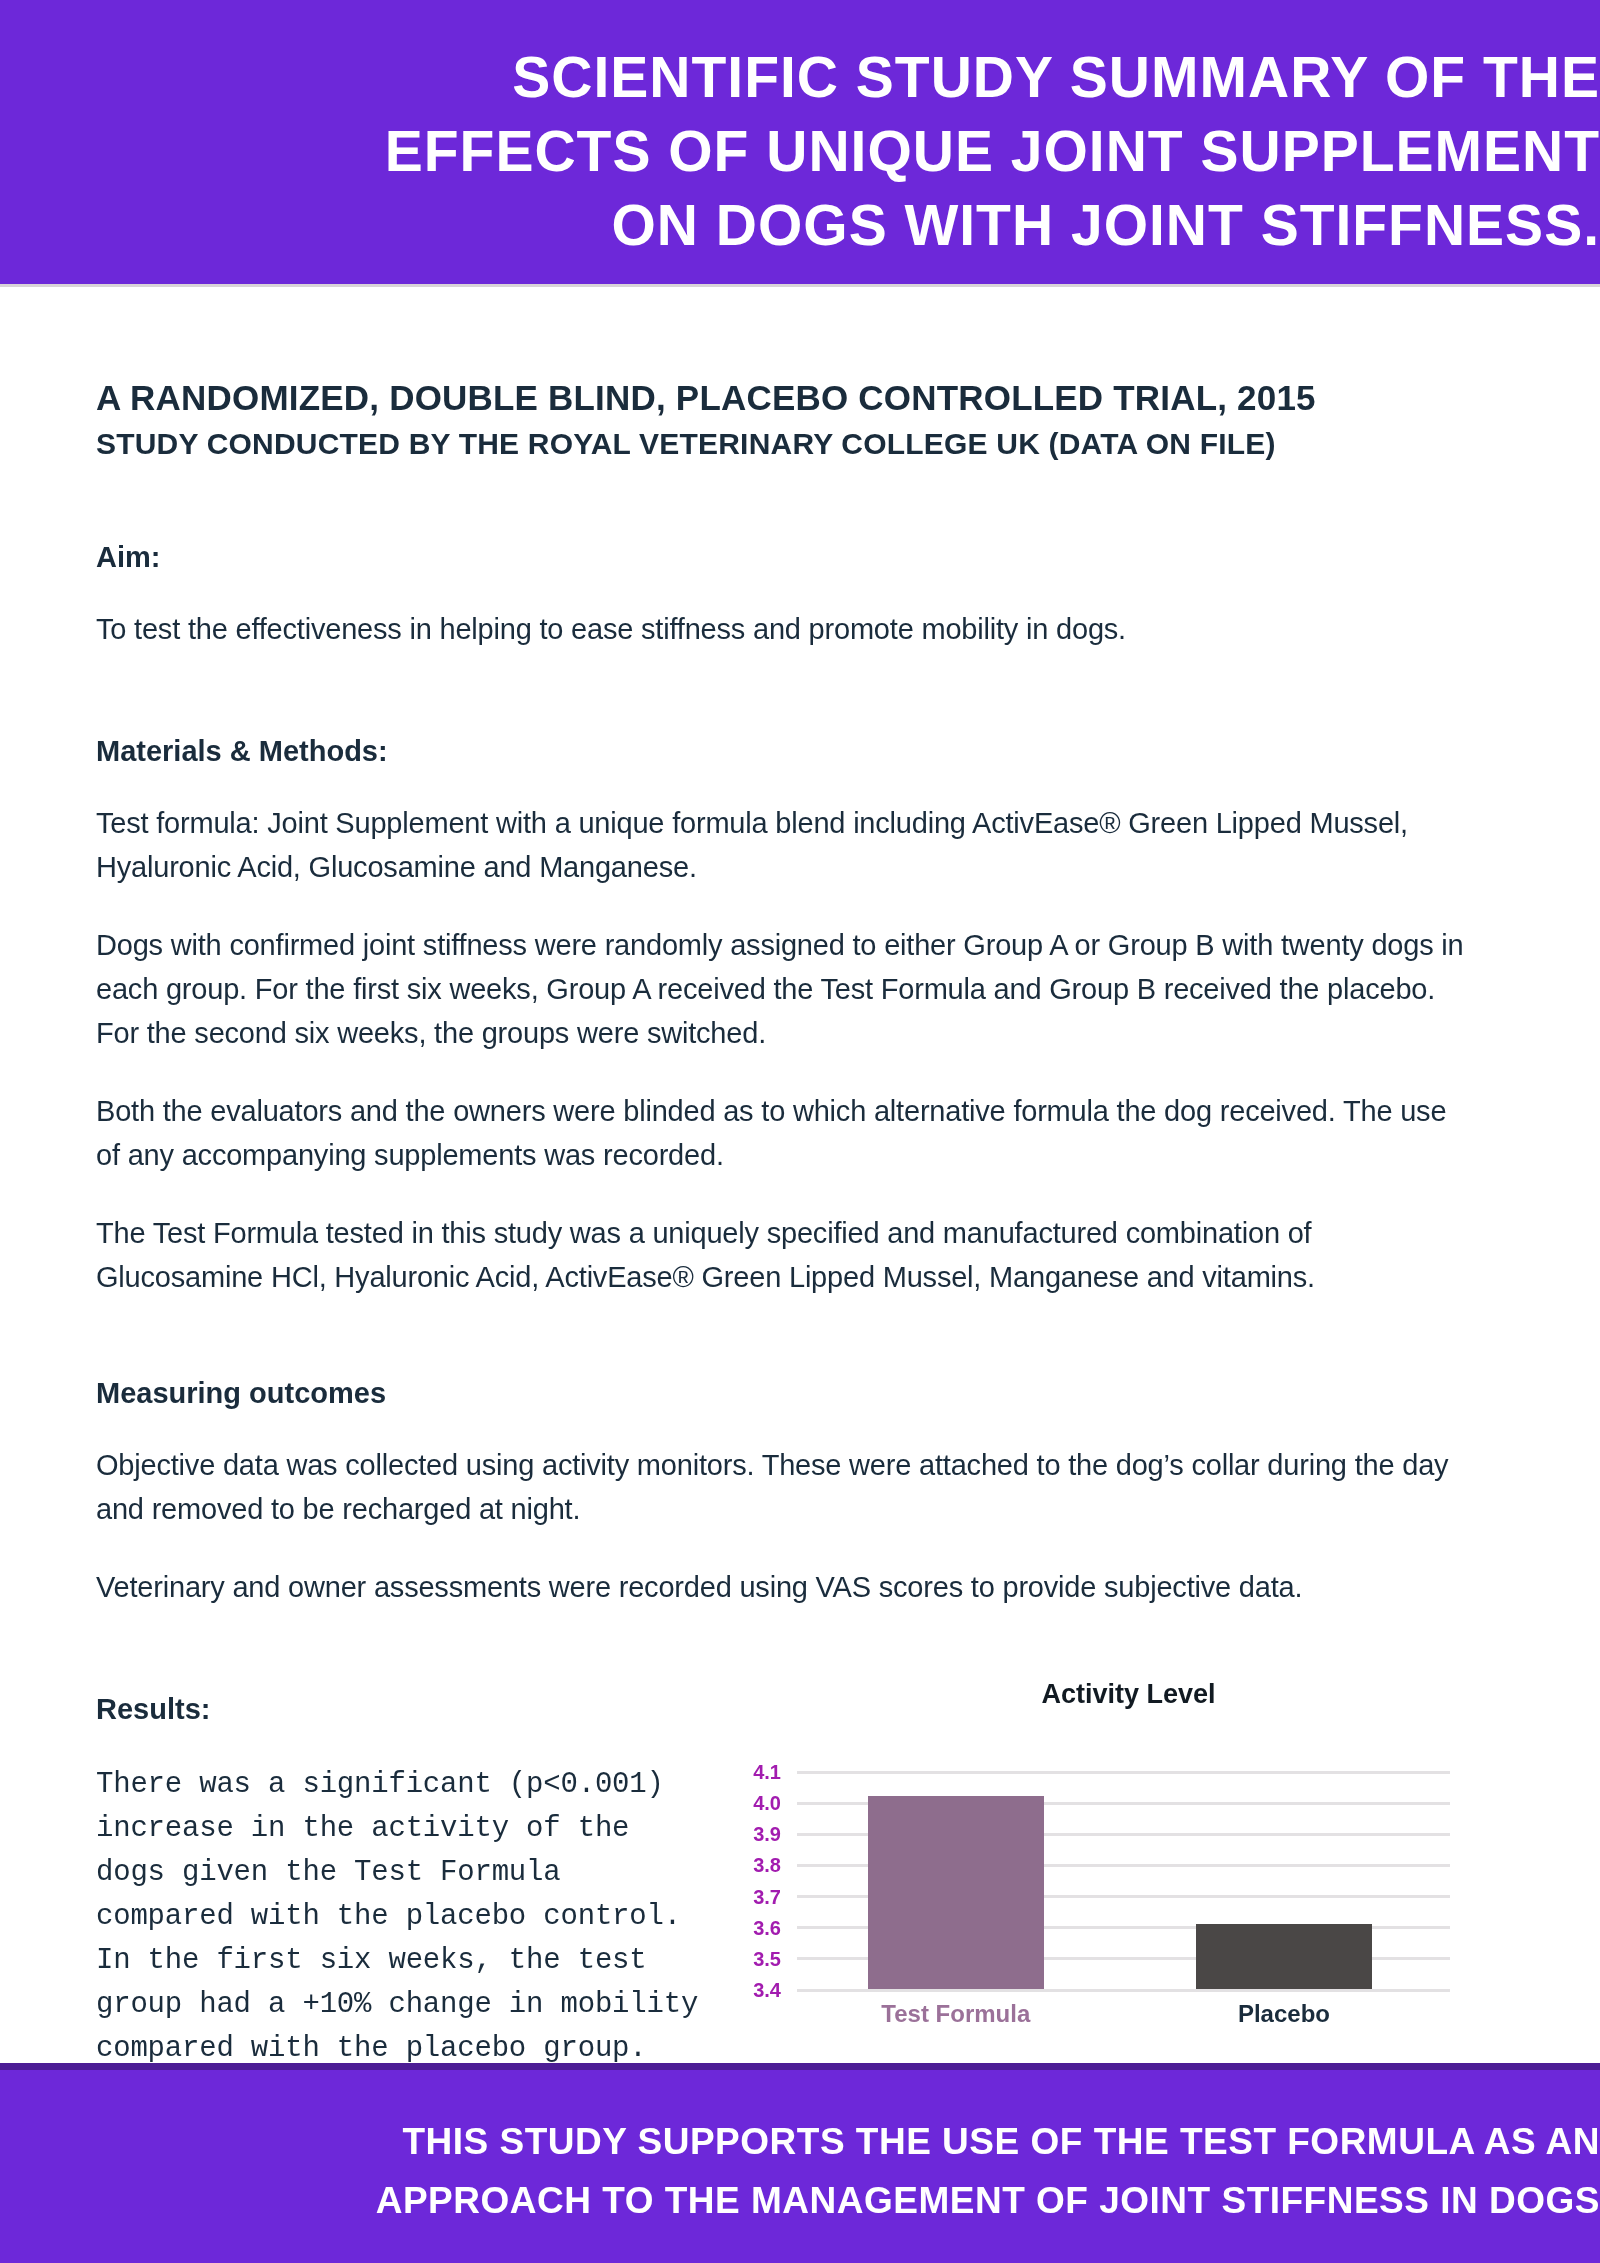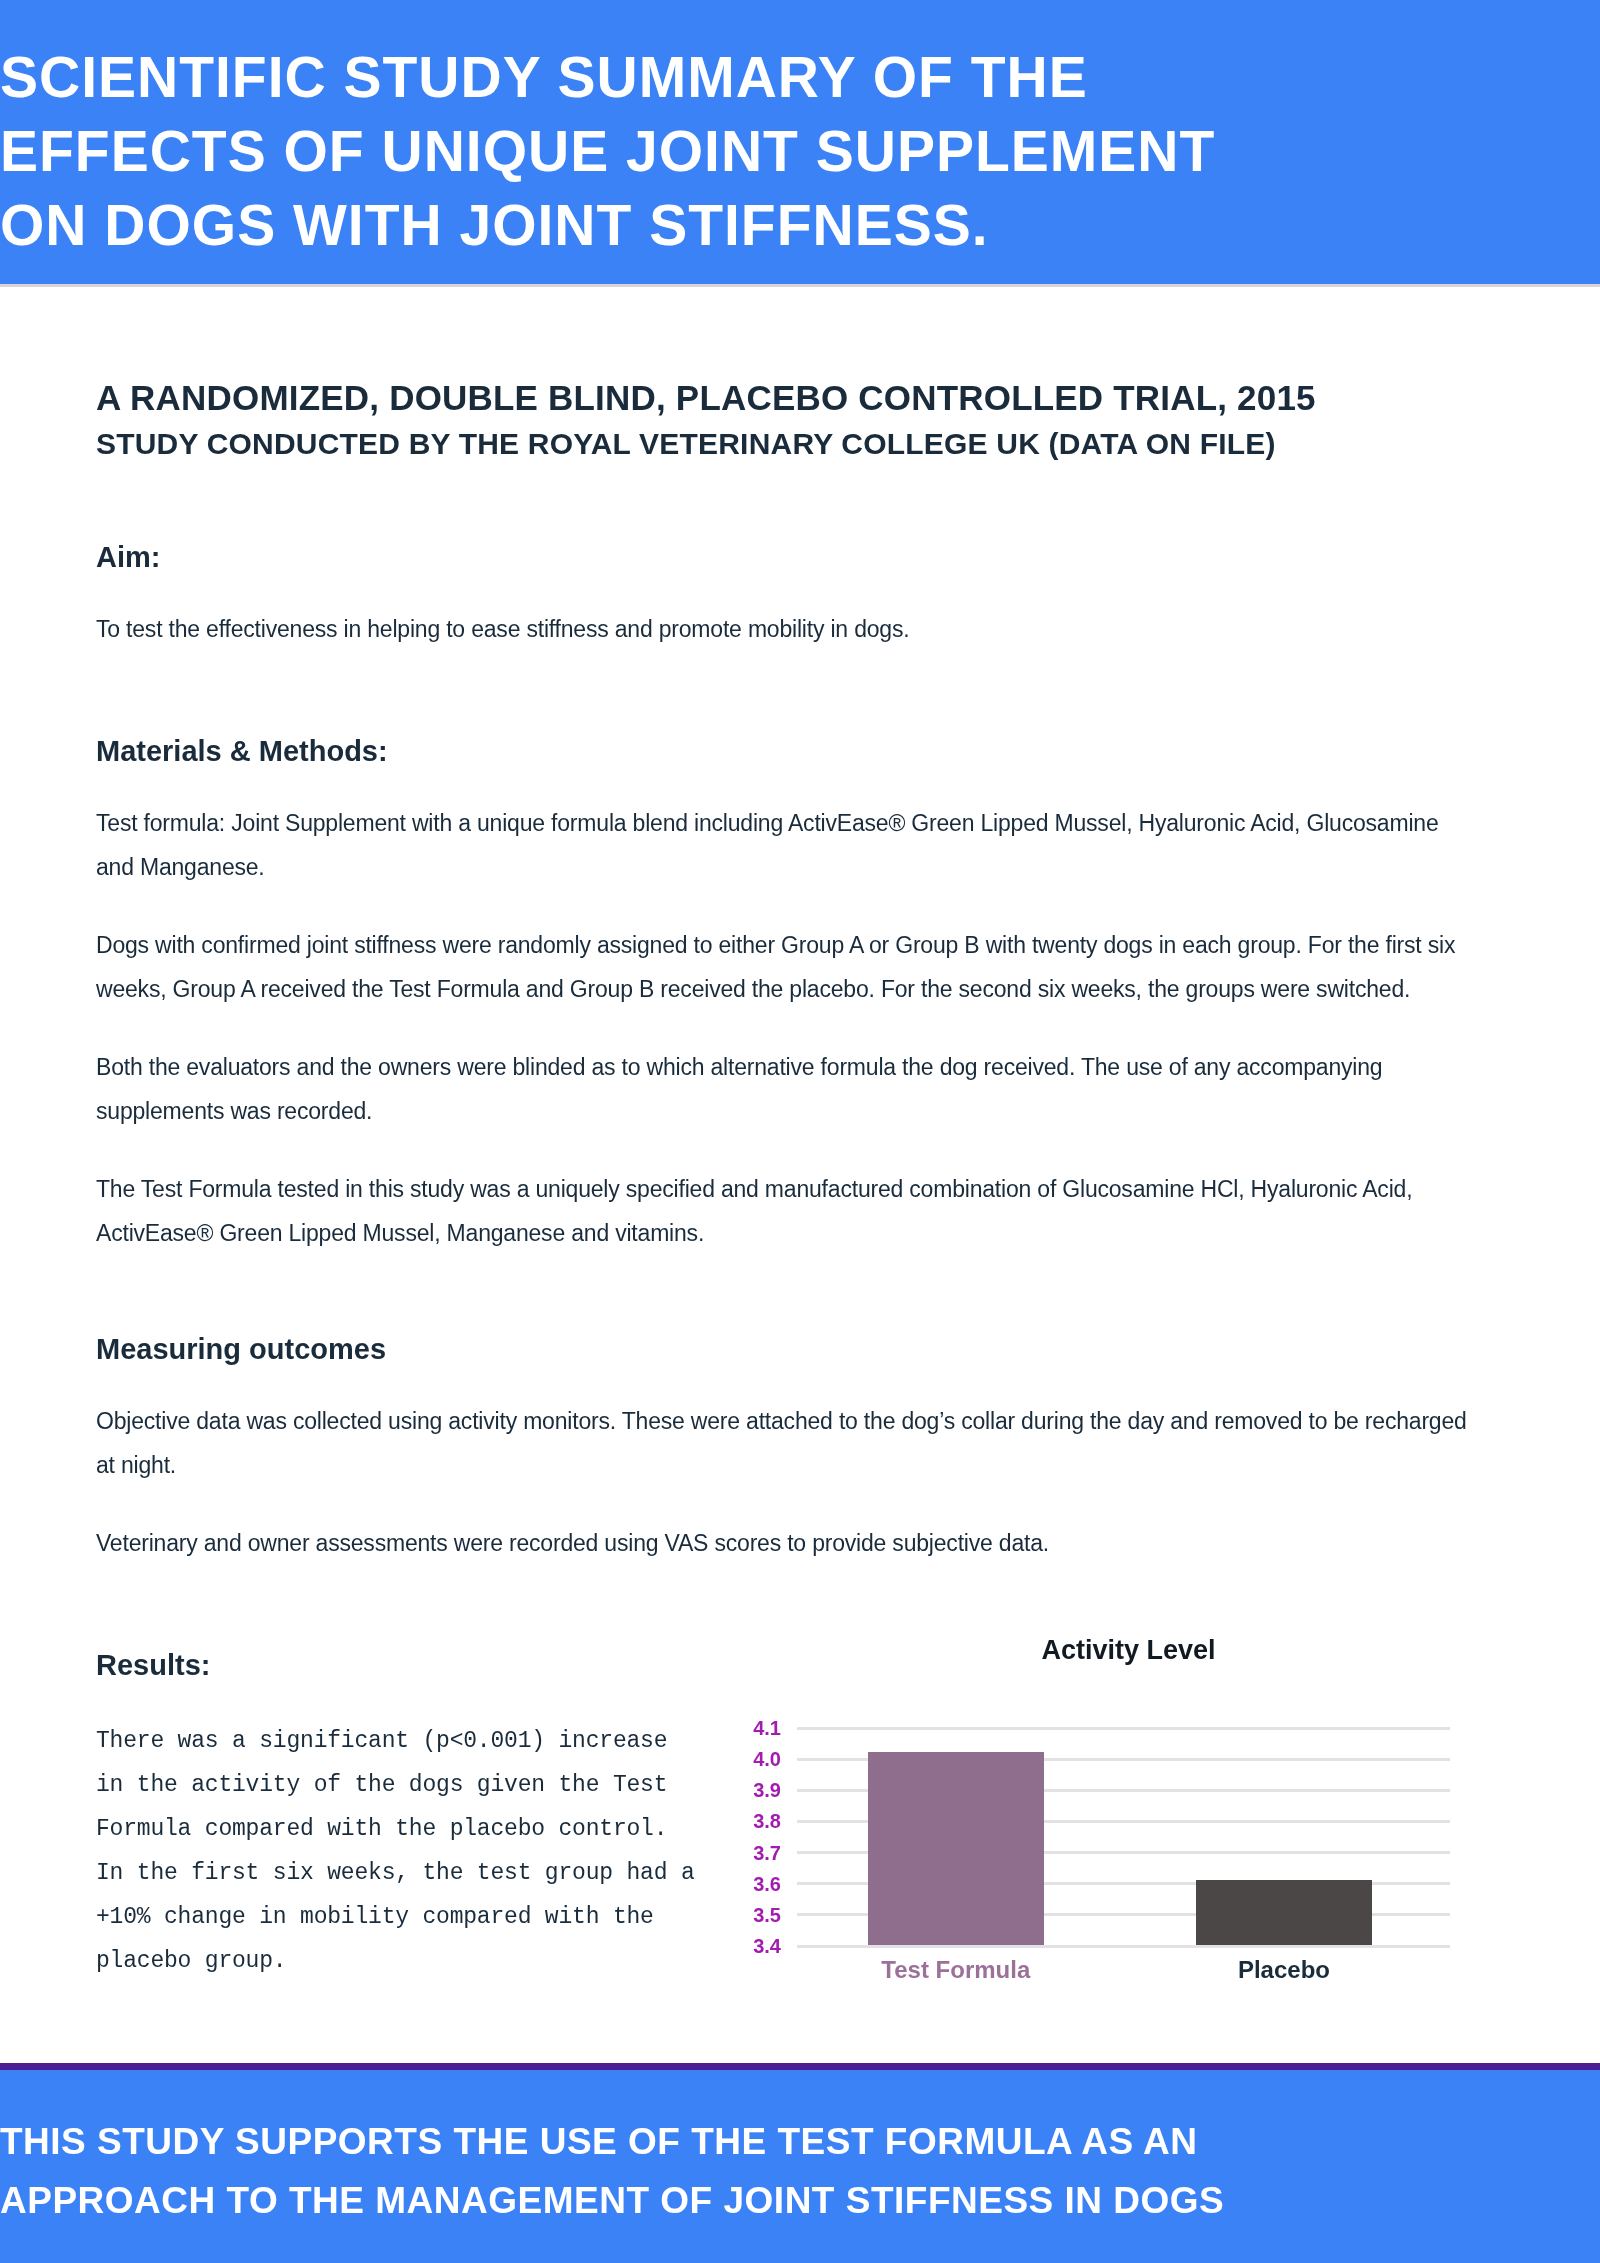--- a/index.html
+++ b/index.html
@@ -11,7 +11,7 @@
   }
   
   .banner {
-    background:#3b82f6; color:#ffffff; text-align:left; font-weight:700;
+    background:#6d28d9; color:#ffffff; text-align:right; font-weight:700;
     width:100%;
   }
   .banner .line { display:block; }

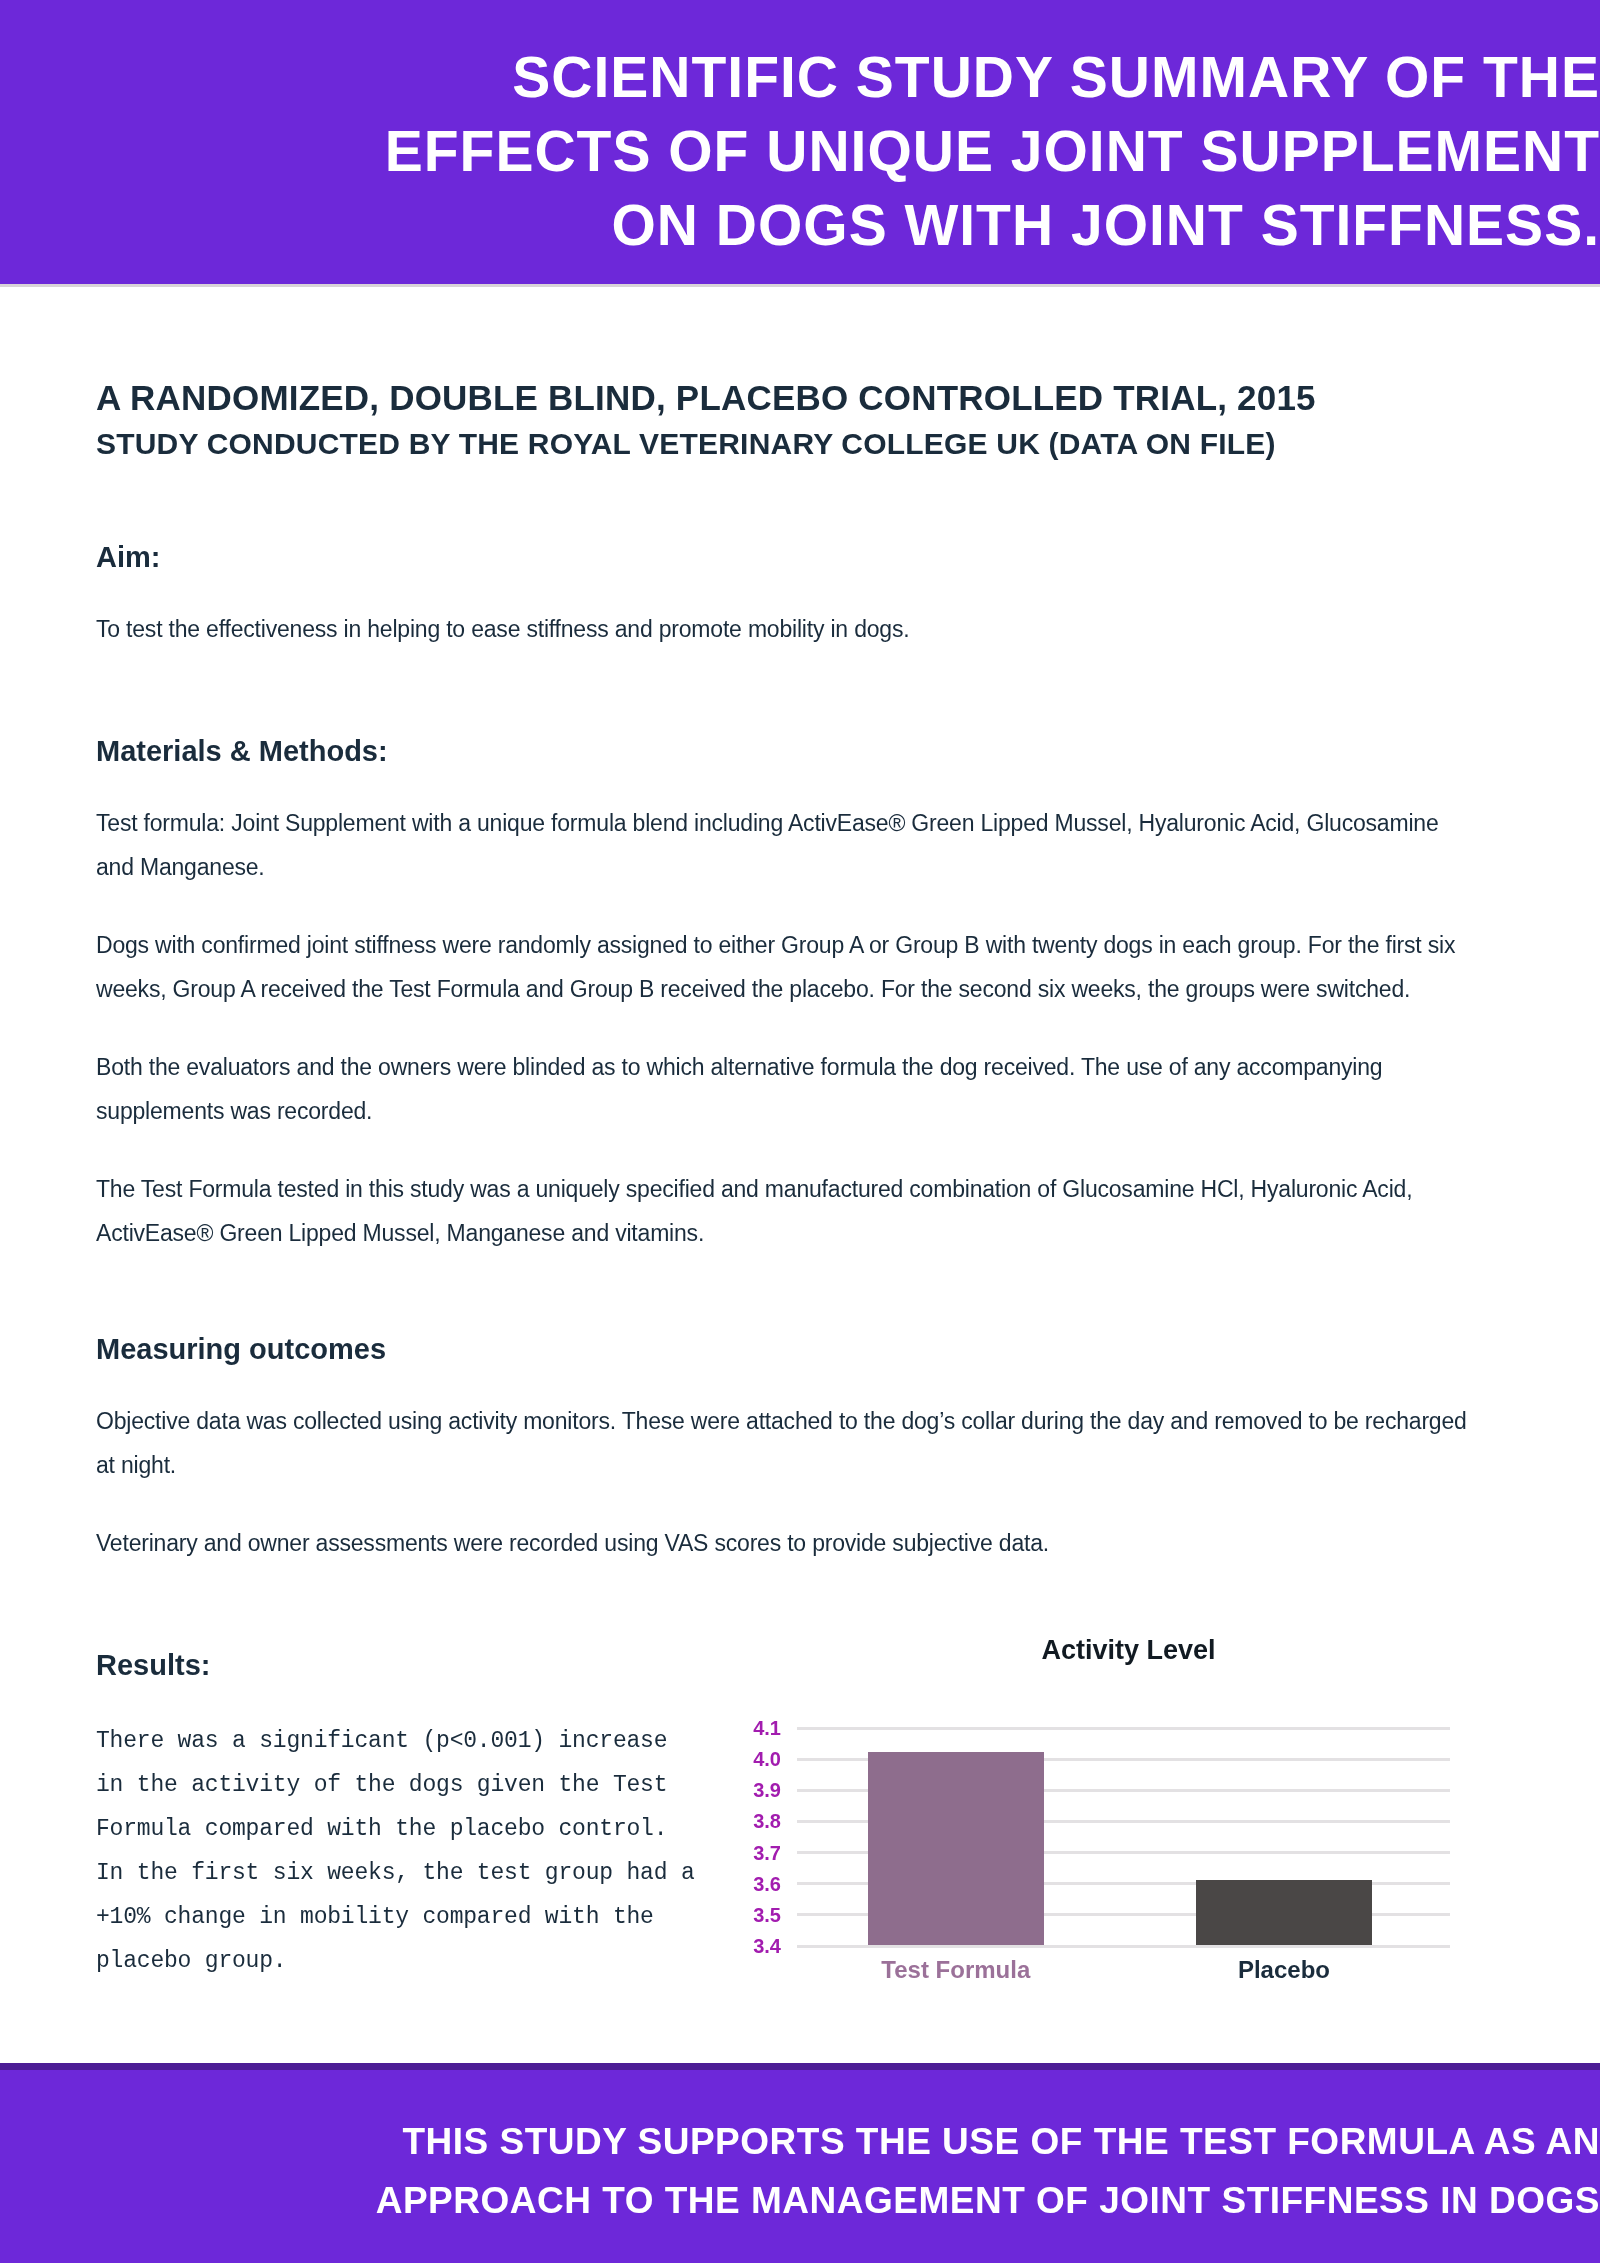--- a/index.html
+++ b/index.html
@@ -37,7 +37,7 @@
     font-size:29px; font-weight:700; line-height:44px;
   }
   .para {
-    font-size:23px; font-weight:400; line-height:44px; letter-spacing:-0.2px;
+    font-size:29px; font-weight:400; line-height:44px; letter-spacing:-0.2px;
     max-width:1372px;
   }
   .mt-72 { margin-top:72px; }

